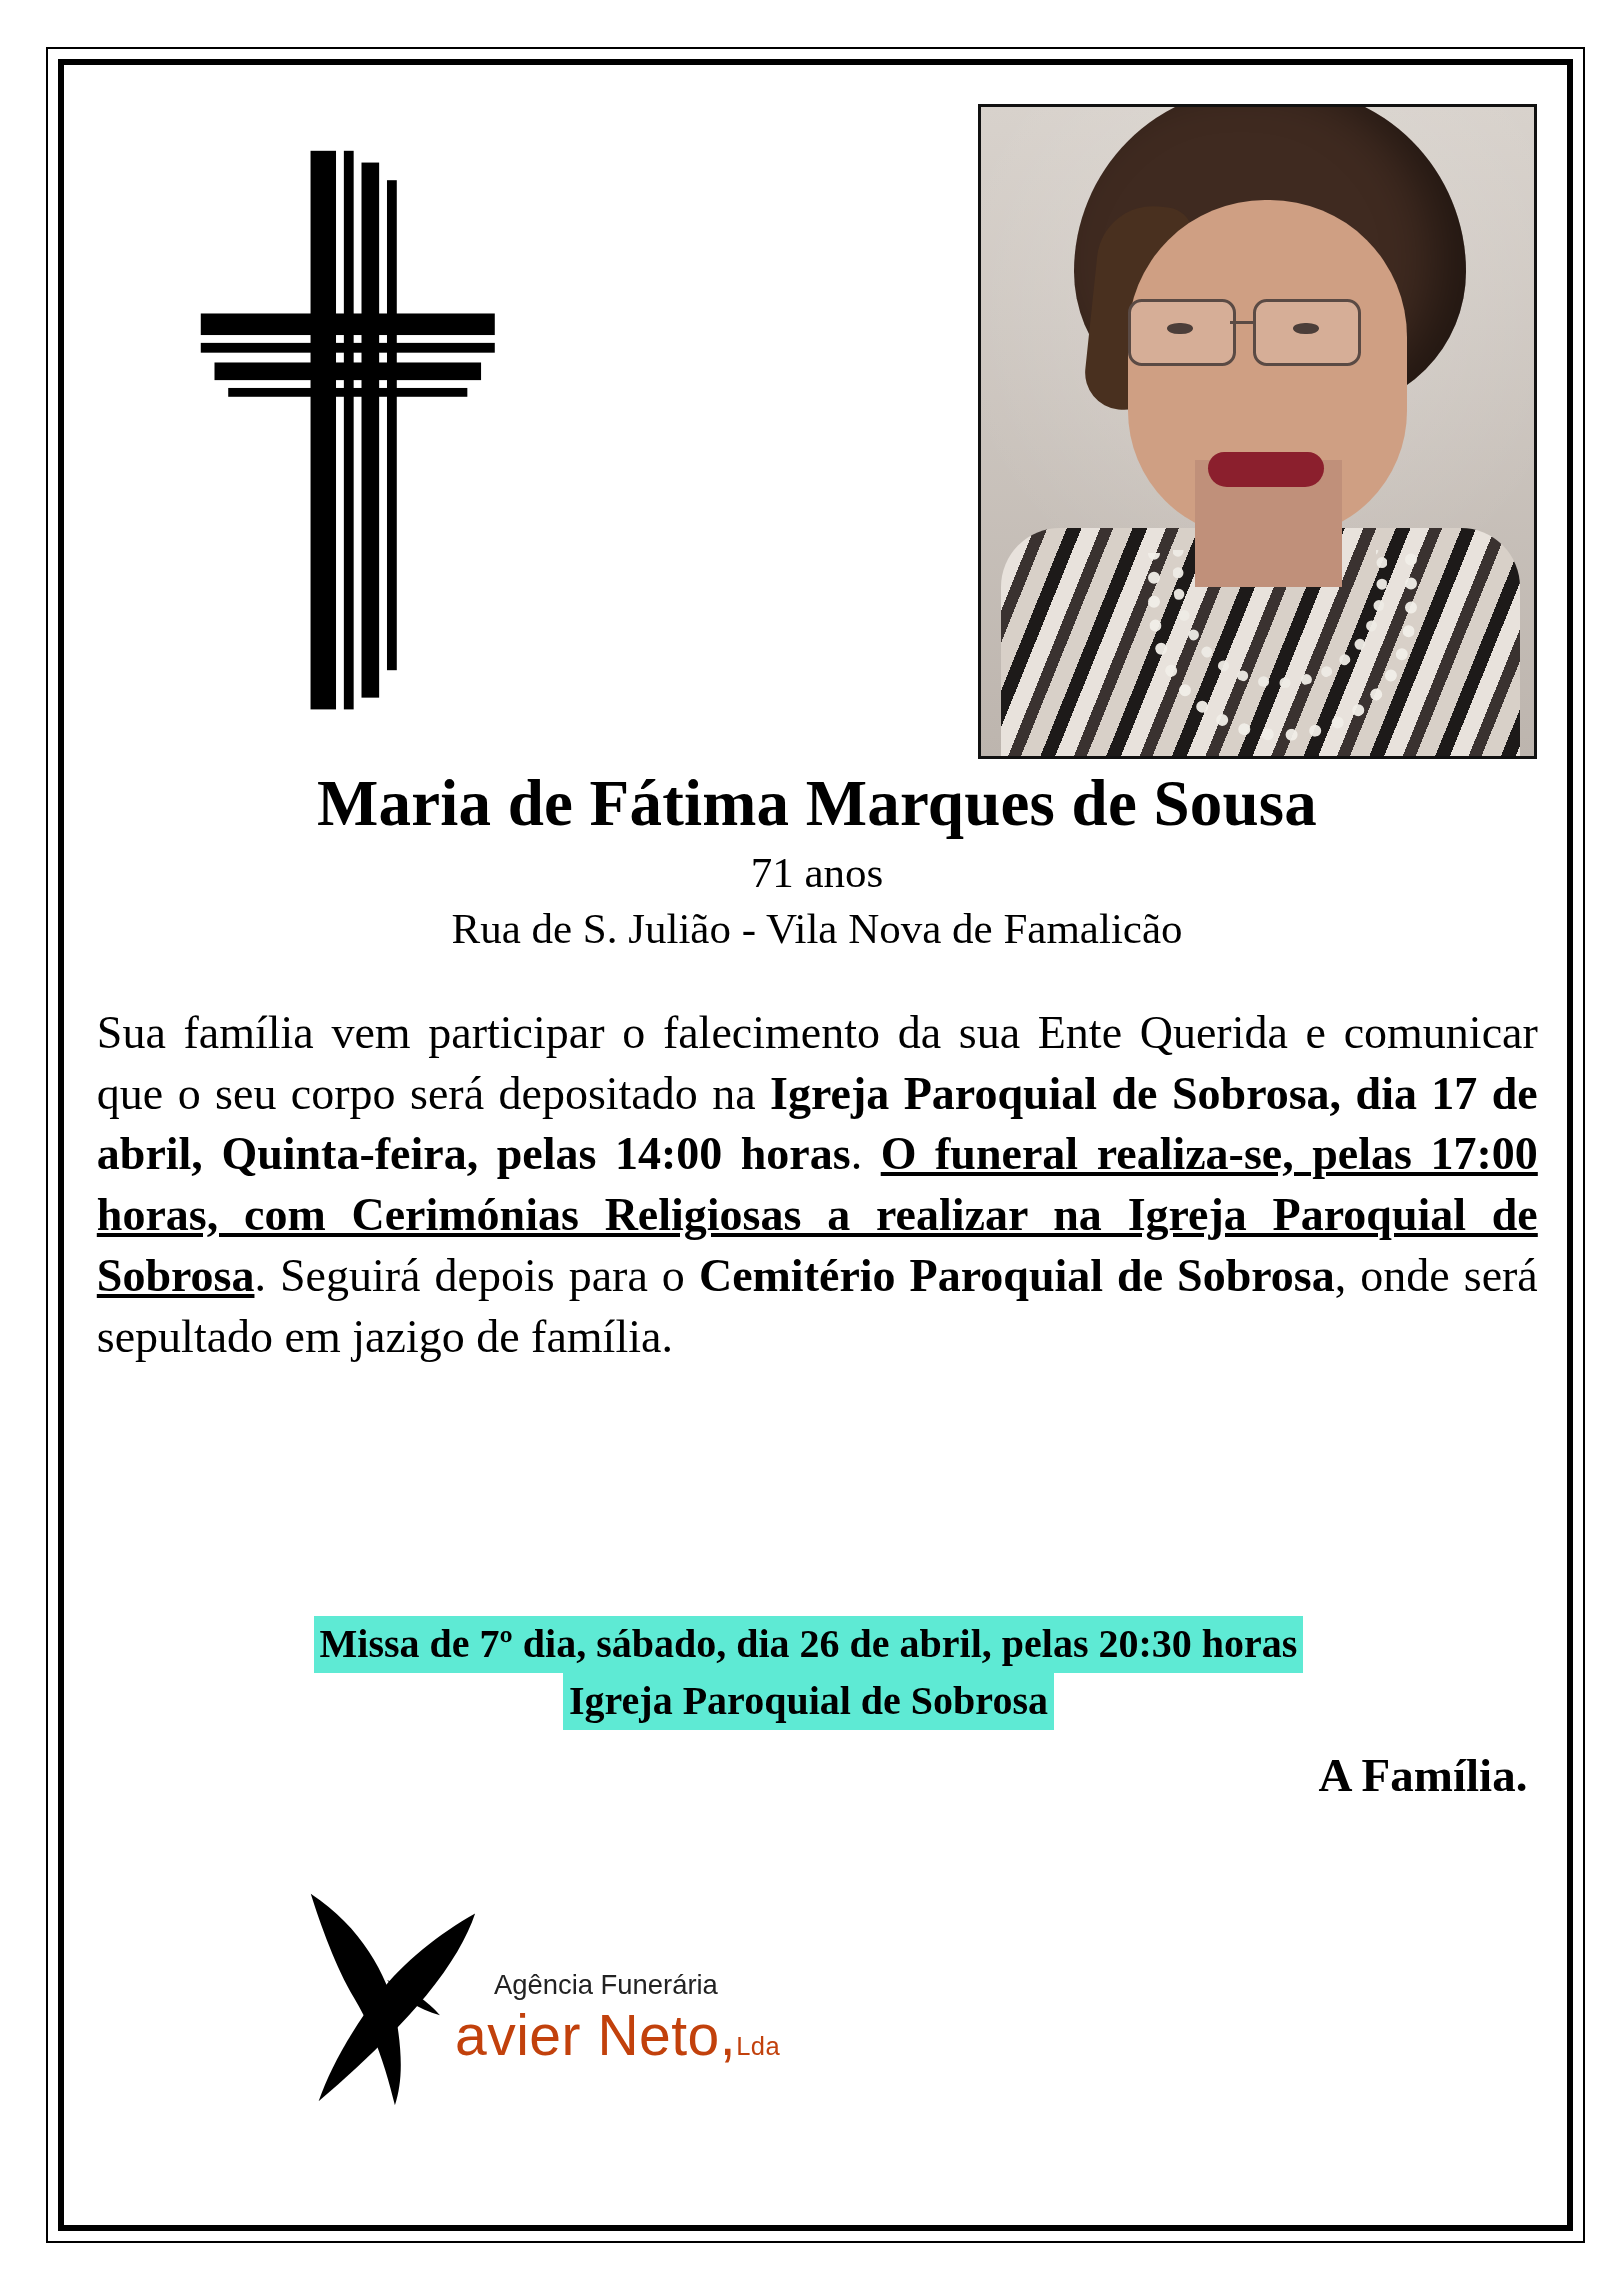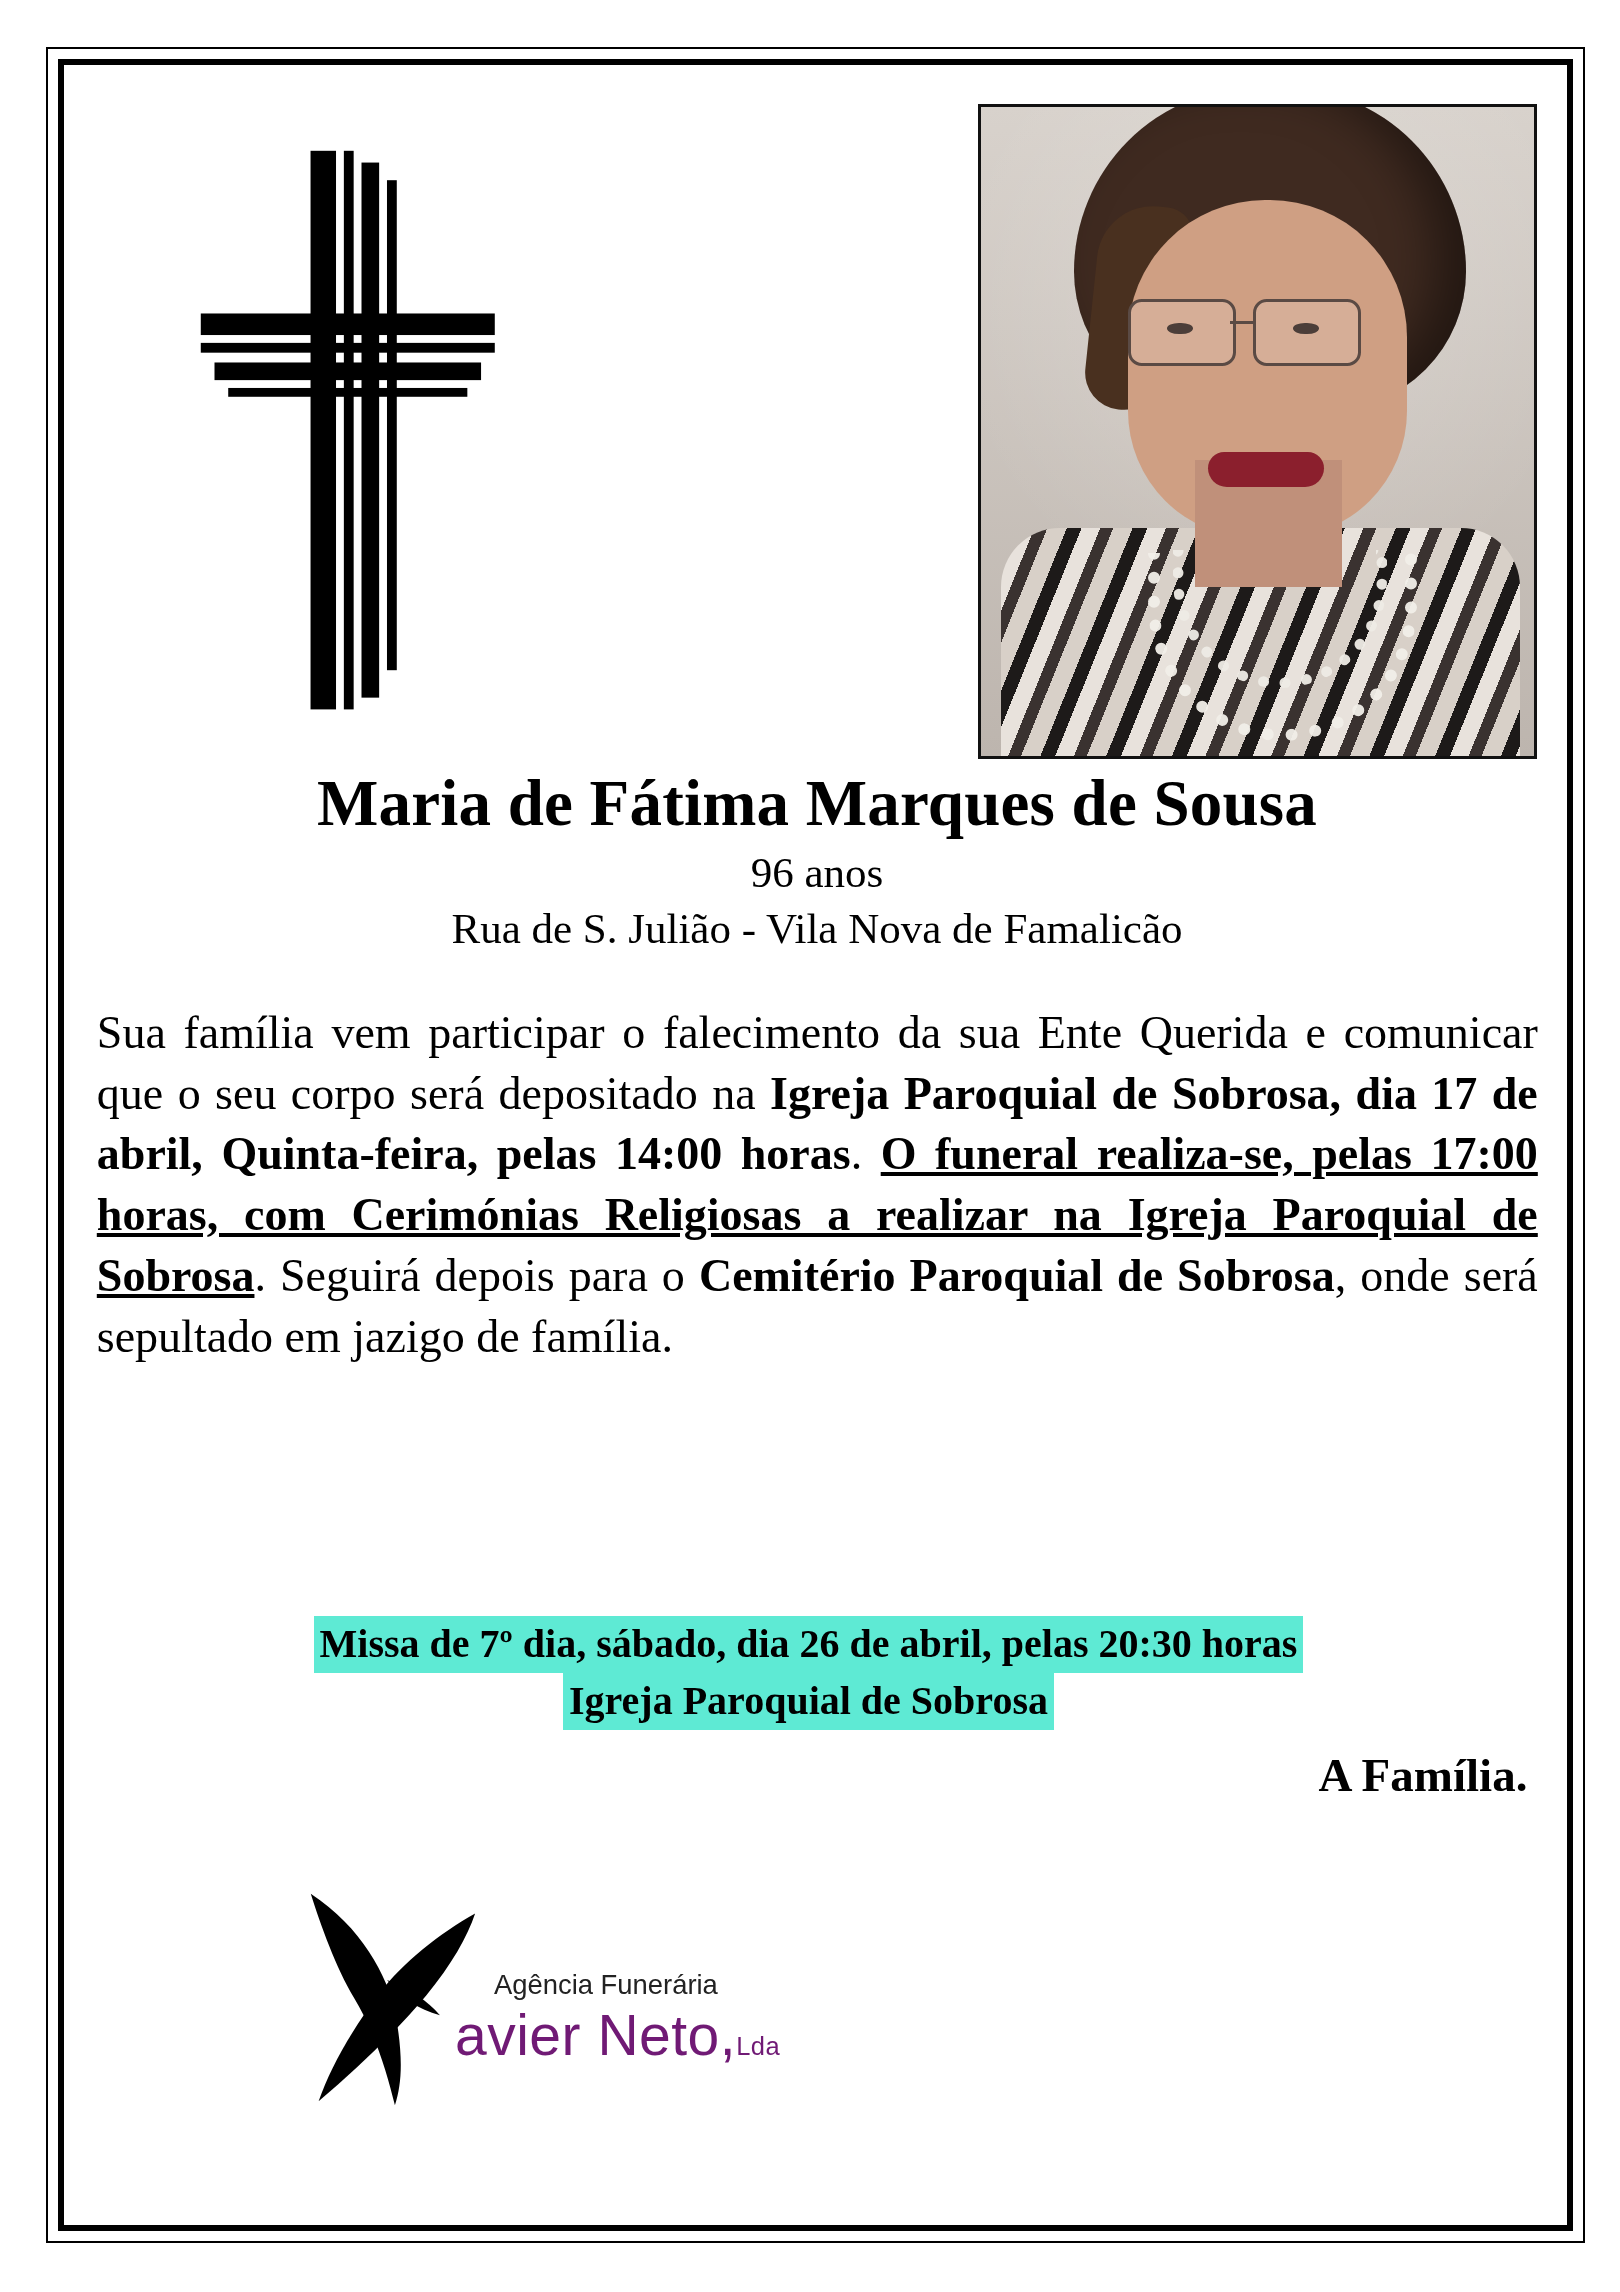--- a/index.html
+++ b/index.html
@@ -354,7 +354,7 @@
 
     <div class="name-block">
       <div class="deceased-name">Maria de Fátima Marques de Sousa</div>
-      <div class="deceased-age">96 anos</div>
+      <div class="deceased-age">71 anos</div>
       <div class="deceased-address">Rua de S. Julião - Vila Nova de Famalicão</div>
     </div>
 

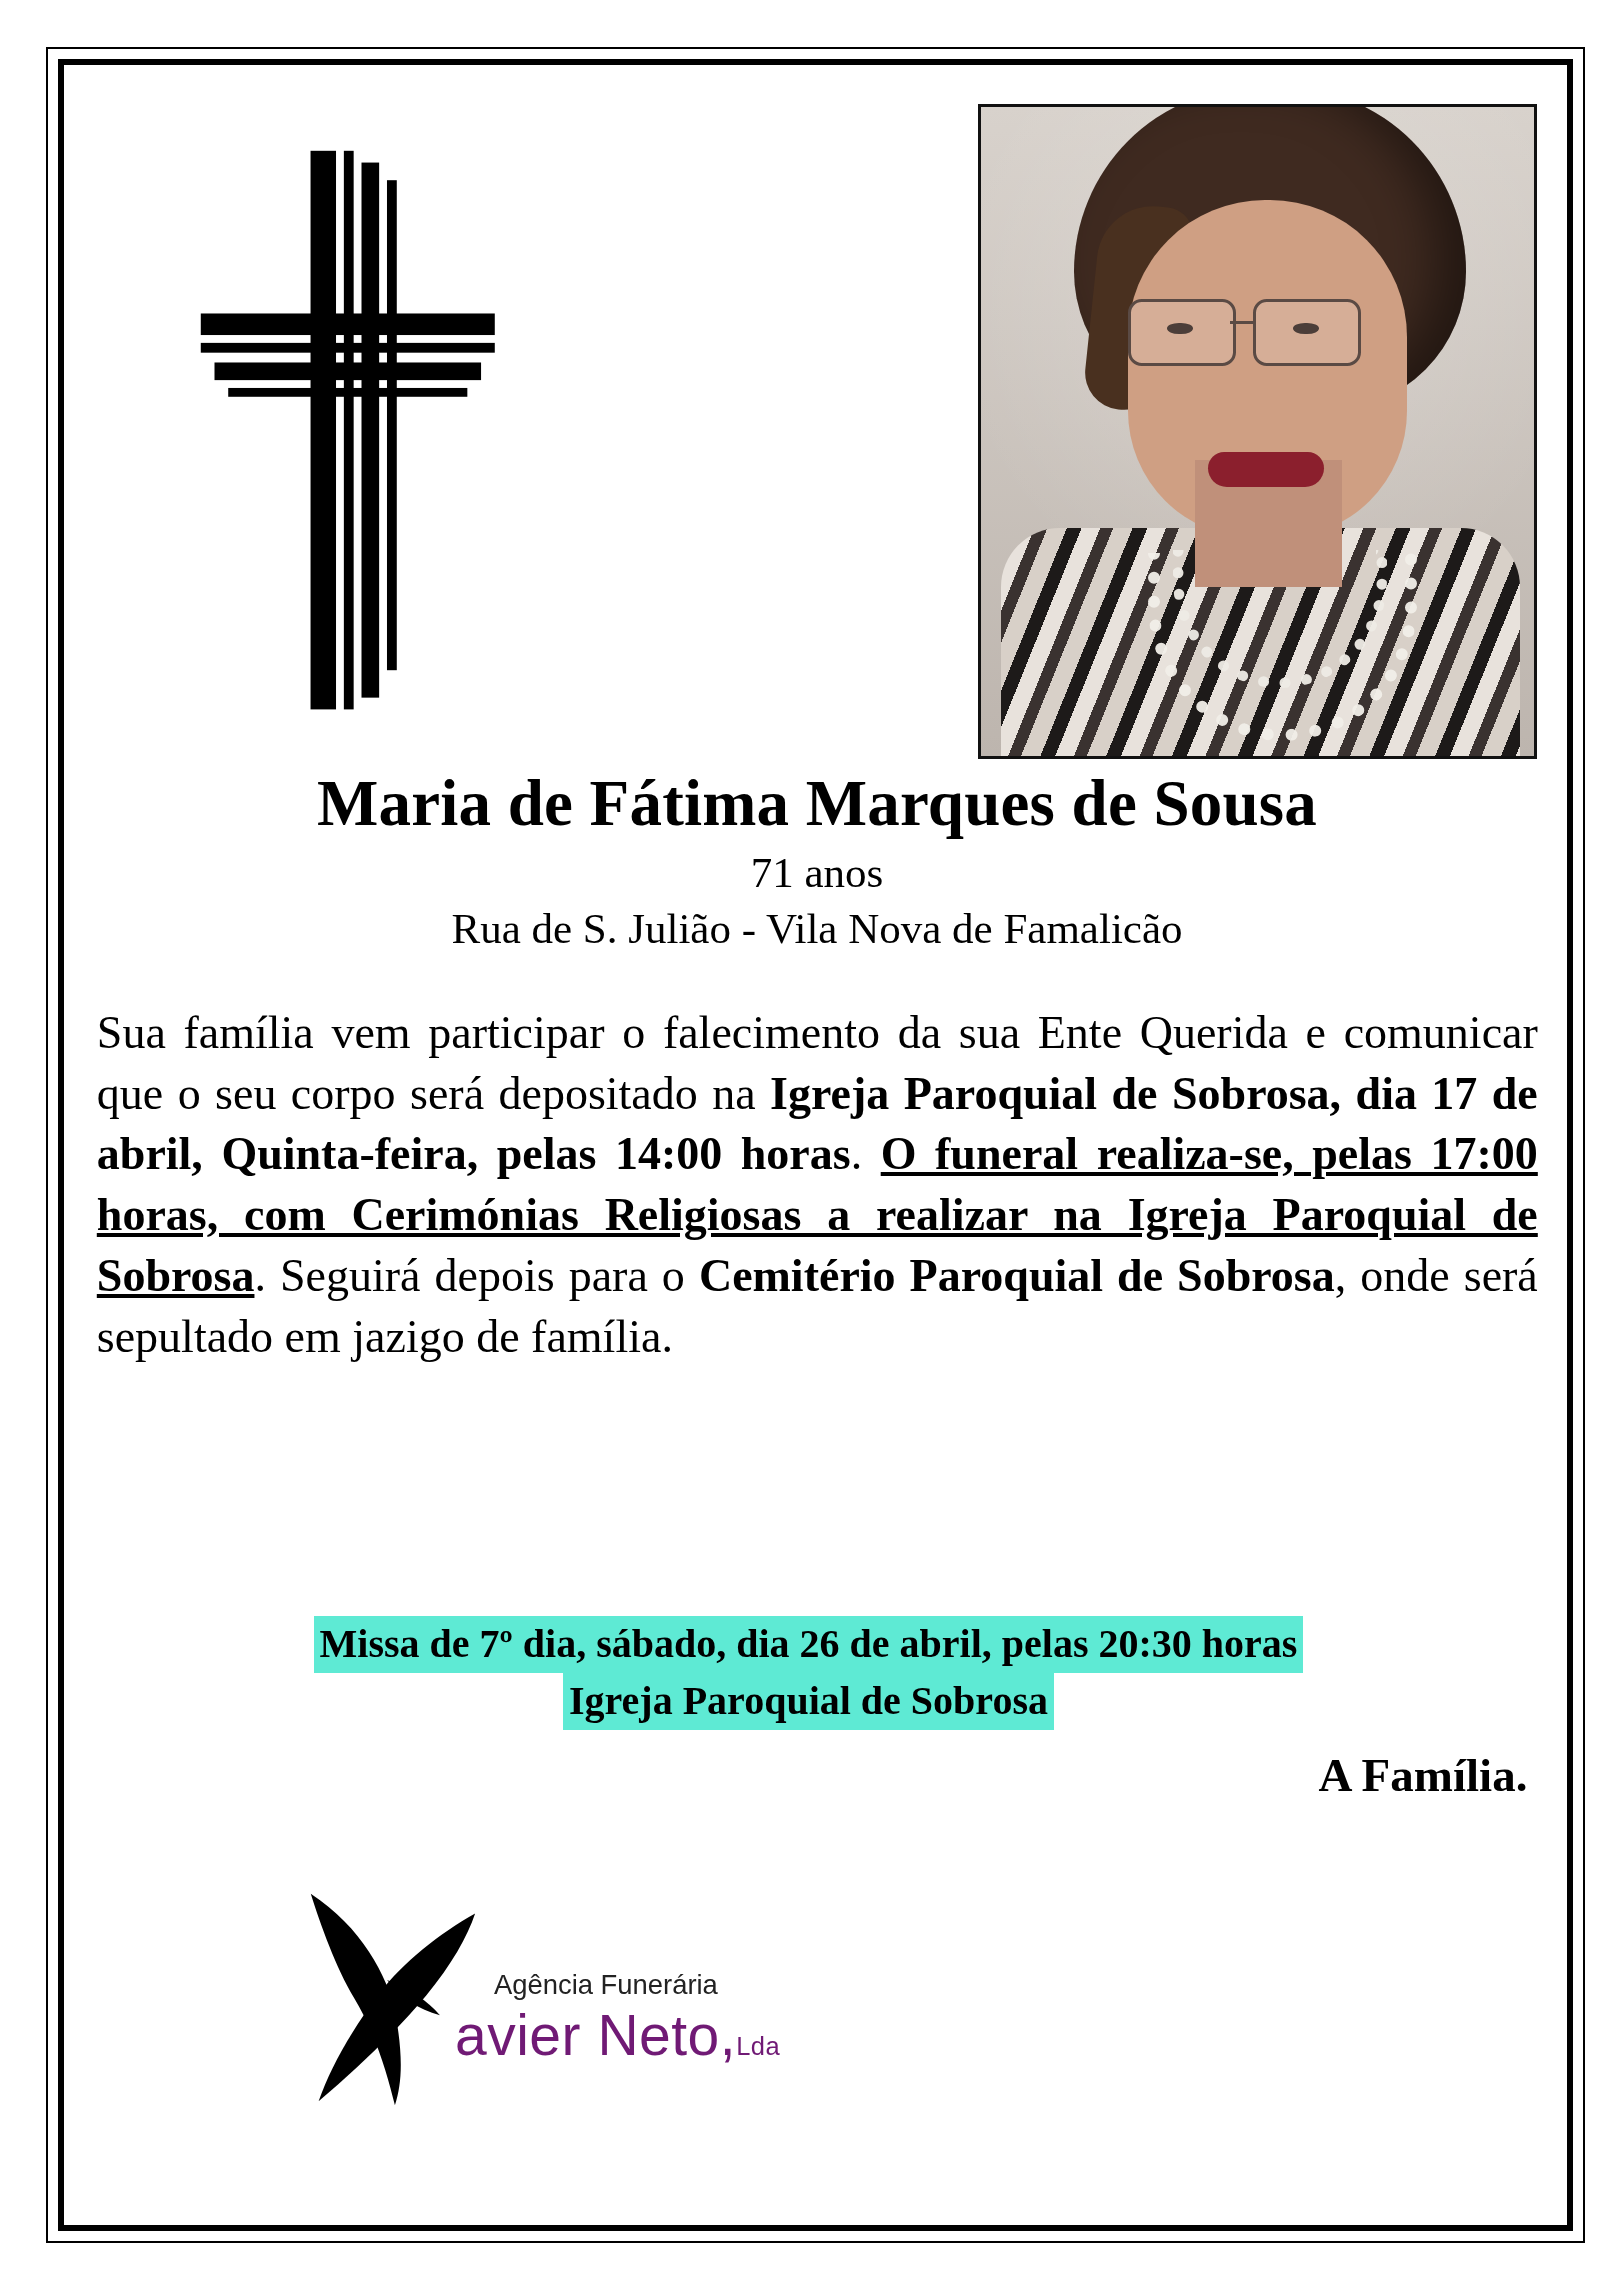--- a/index.html
+++ b/index.html
@@ -281,7 +281,7 @@
   }
   .brand-name {
     font-size: 57px;
-    color: #701a75;
+    color: #c2410c;
     letter-spacing: 0.5px;
     white-space: nowrap;
   }

